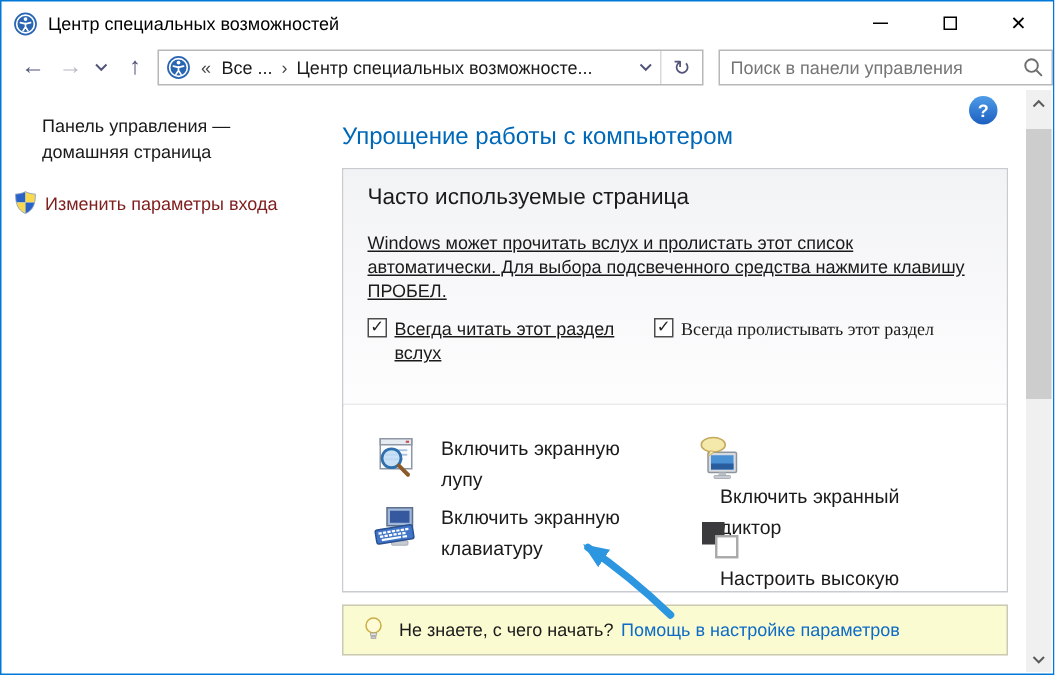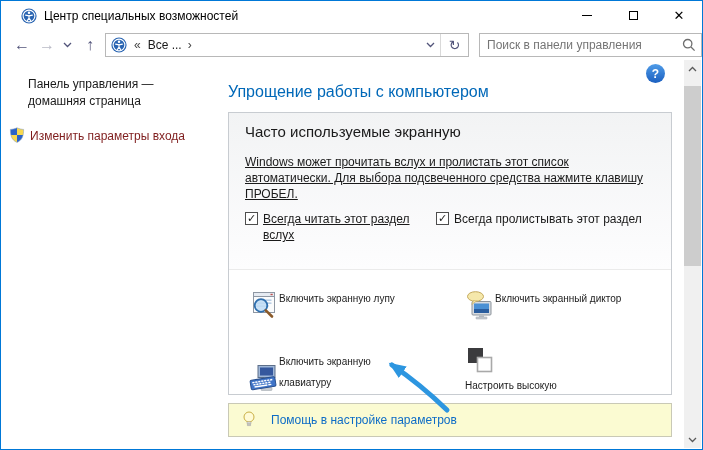--- a/index.html
+++ b/index.html
@@ -12,7 +12,7 @@
   .window-border { position:absolute; inset:0; border:1px solid #0078d7; pointer-events:none; z-index:60; }
 
   
-  .titlebar { position:absolute; left:1px; top:1px; right:1px; height:29px; background:#fff; display:flex; align-items:center;padding-left:12px; }
+  .titlebar { position:absolute; left:1px; top:1px; right:1px; height:29px; background:#fff; display:flex; align-items:center; }
   .app-icon { width:16px; height:16px; margin-left:8px; flex:none; }
   .window-title { margin-left:7px; font-size:12px; color:#000; white-space:nowrap; }
   .win-controls { position:absolute; right:0; top:0; height:29px; display:flex; }

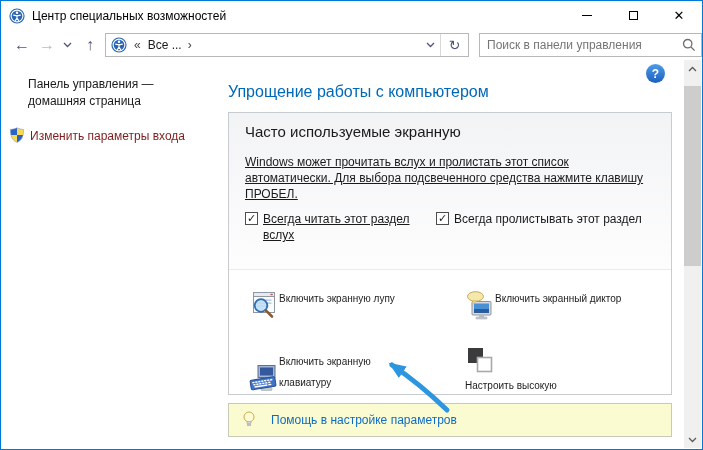--- a/index.html
+++ b/index.html
@@ -142,6 +142,7 @@
     <span class="crumb-overflow">«</span>
     <span class="crumb">Все ...</span>
     <span class="crumb-sep">›</span>
+    <span class="crumb">Центр специальных возможносте...</span>
     <span class="addr-spacer"></span>
     <span class="addr-chevron">
       <svg width="9" height="6" viewBox="0 0 9 6">

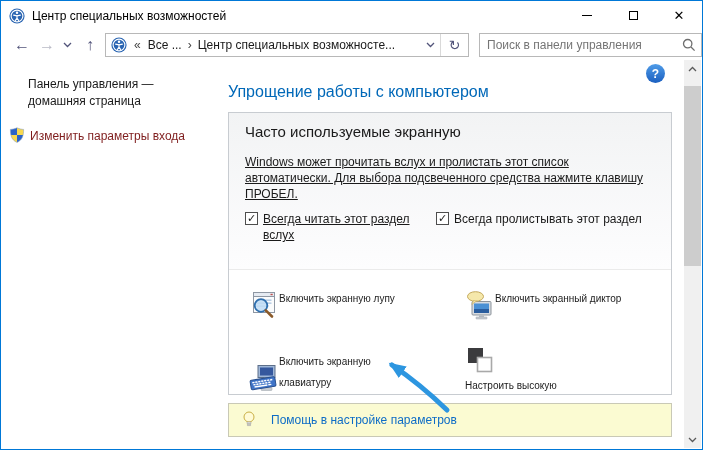--- a/index.html
+++ b/index.html
@@ -192,7 +192,7 @@
 
 <div class="panel">
   <div class="panel-top">
-    <div class="panel-title">Часто используемые экранную</div>
+    <div class="panel-title">Часто используемые страница</div>
     <div class="panel-desc">Windows может прочитать вслух и пролистать этот список автоматически. Для выбора подсвеченного средства нажмите клавишу ПРОБЕЛ.</div>
     <div class="checkbox-row">
       <div class="checkbox-item">

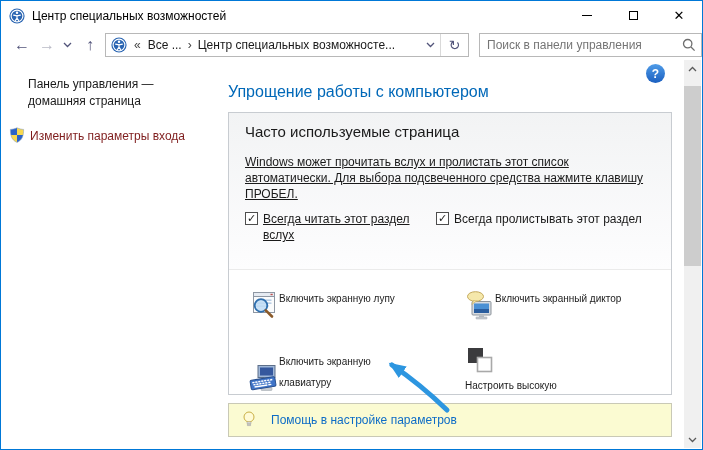--- a/index.html
+++ b/index.html
@@ -58,7 +58,7 @@
   .checkbox-item { display:flex; align-items:flex-start; cursor:default; }
   .cb-box { width:13px; height:13px; border:1px solid #4d4d4d; background:#fff; margin:1px 5px 0 0; flex:none; display:flex; align-items:center; justify-content:center; font-size:11px; line-height:1; color:#222; }
   .cb-label-1 { width:158px; line-height:16px;text-decoration:underline; }
-  .cb-label-2 { white-space:nowrap; line-height:16px; }
+  .cb-label-2 { white-space:nowrap; line-height:16px;font-family:Liberation Serif, serif; }
   .checkbox-item + .checkbox-item { margin-left:15px; }
 
   .tools { position:absolute; left:0; top:158px; right:0; bottom:0; background:#fff; }

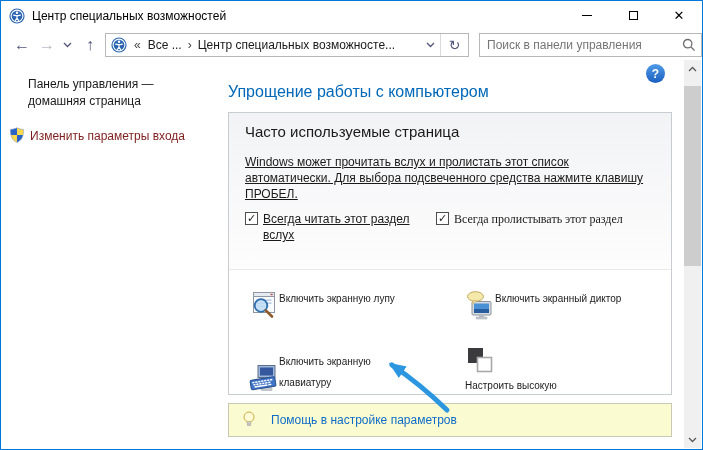--- a/index.html
+++ b/index.html
@@ -64,7 +64,7 @@
   .tools { position:absolute; left:0; top:158px; right:0; bottom:0; background:#fff; }
   .tool { position:absolute; display:flex; align-items:flex-start; cursor:default; }
   .t-icon { width:30px; height:30px; flex:none; margin-top:2px; }
-  .t-label { margin-left:0; width:138px; font-size:10px; line-height:21px; color:#1b1b1b; }
+  .t-label { margin-left:15px; width:138px; font-size:13px; line-height:21px; color:#1b1b1b; }
   .tool-0 { left:20px; top:17px; }
   .tool-1 { left:236px; top:17px; }
   .tool-2 { left:20px; top:80px;align-items:flex-end; }

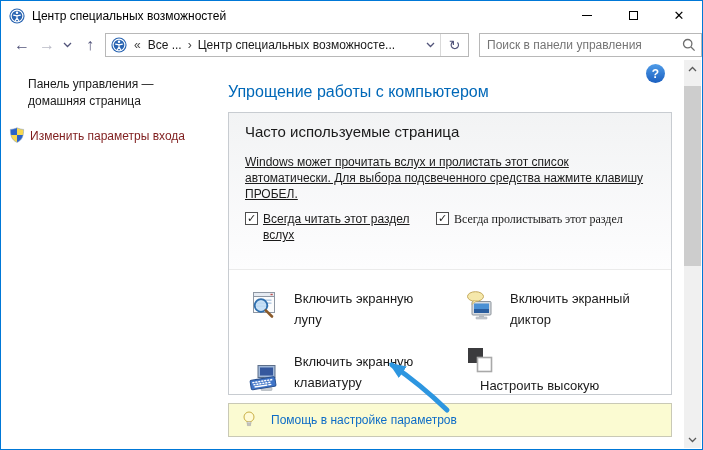--- a/index.html
+++ b/index.html
@@ -66,7 +66,7 @@
   .t-icon { width:30px; height:30px; flex:none; margin-top:2px; }
   .t-label { margin-left:15px; width:138px; font-size:13px; line-height:21px; color:#1b1b1b; }
   .tool-0 { left:20px; top:17px; }
-  .tool-1 { left:236px; top:17px; }
+  .tool-1 { left:236px; top:17px;flex-direction:column; }
   .tool-2 { left:20px; top:80px;align-items:flex-end; }
   .tool-3 { left:236px; top:72px;flex-direction:column; }
 

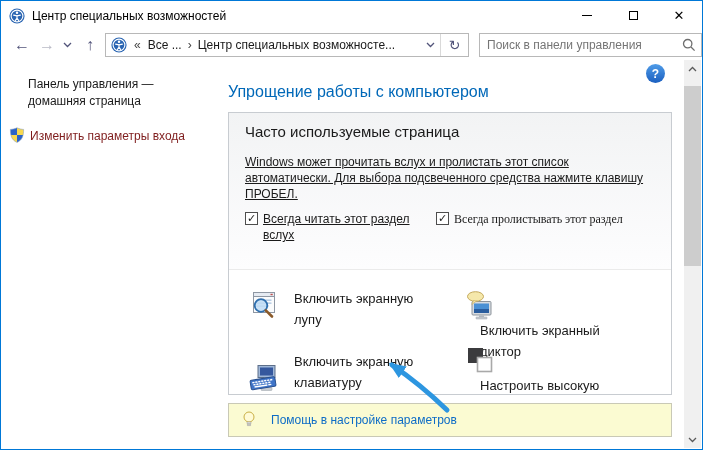--- a/index.html
+++ b/index.html
@@ -67,7 +67,7 @@
   .t-label { margin-left:15px; width:138px; font-size:13px; line-height:21px; color:#1b1b1b; }
   .tool-0 { left:20px; top:17px; }
   .tool-1 { left:236px; top:17px;flex-direction:column; }
-  .tool-2 { left:20px; top:80px;align-items:flex-end; }
+  .tool-2 { left:20px; top:63px; }
   .tool-3 { left:236px; top:72px;flex-direction:column; }
 
   .tip-bar { position:absolute; left:228px; top:403px; width:444px; height:34px; background:#fbfbd2; border:1px solid #c9c9b6; display:flex; align-items:center; padding:0 10px; }

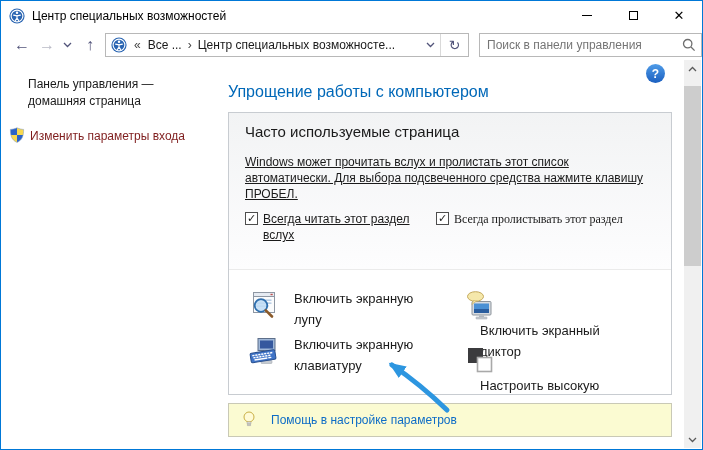--- a/index.html
+++ b/index.html
@@ -287,6 +287,7 @@
       <path d="M5.4 13.2 h3.2 v1.4 h-3.2 z" fill="#cfcfcf" stroke="#9a9a9a" stroke-width="0.5"></path>
     </svg>
   </span>
+  <span class="tip-question">Не знаете, с чего начать?</span>
   <span class="tip-link">Помощь в настройке параметров</span>
 </div>
 

